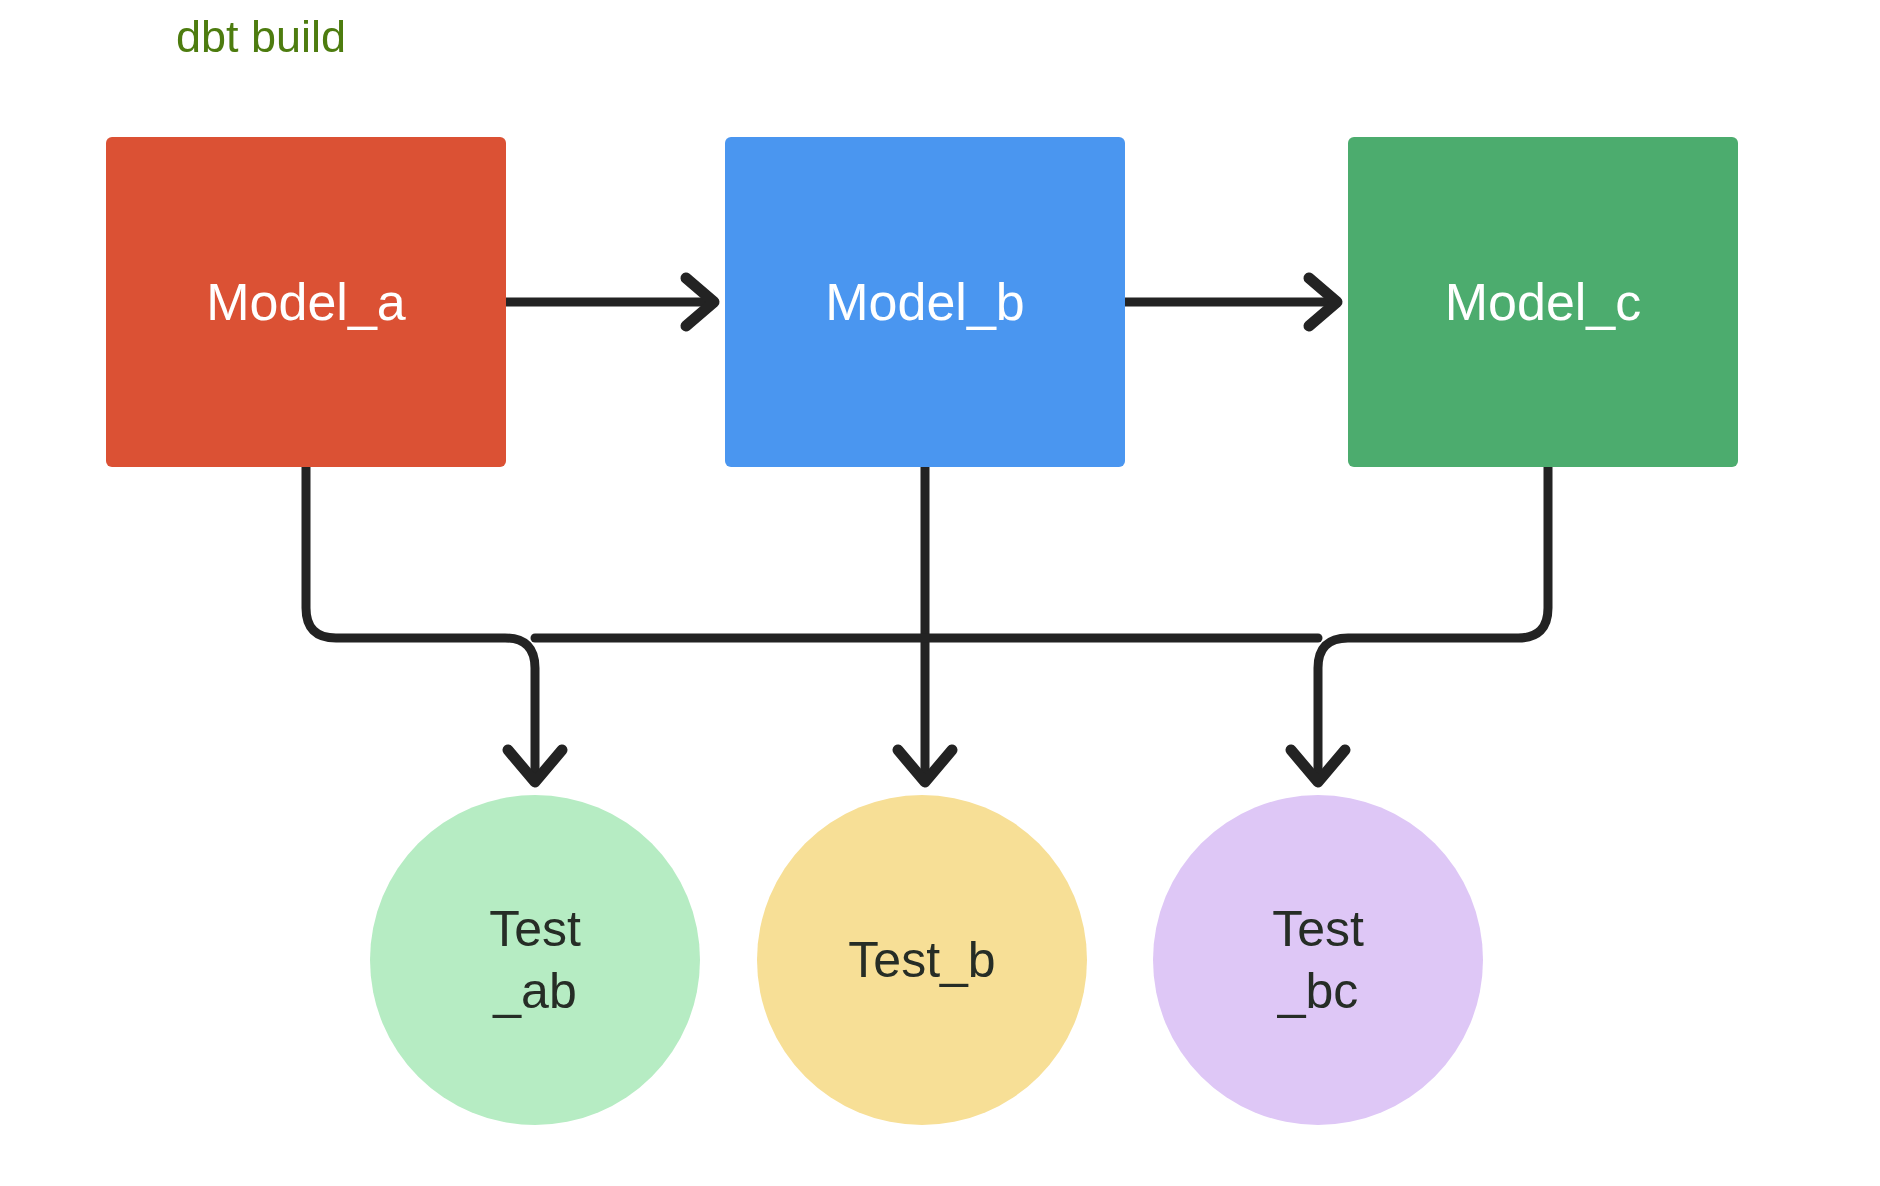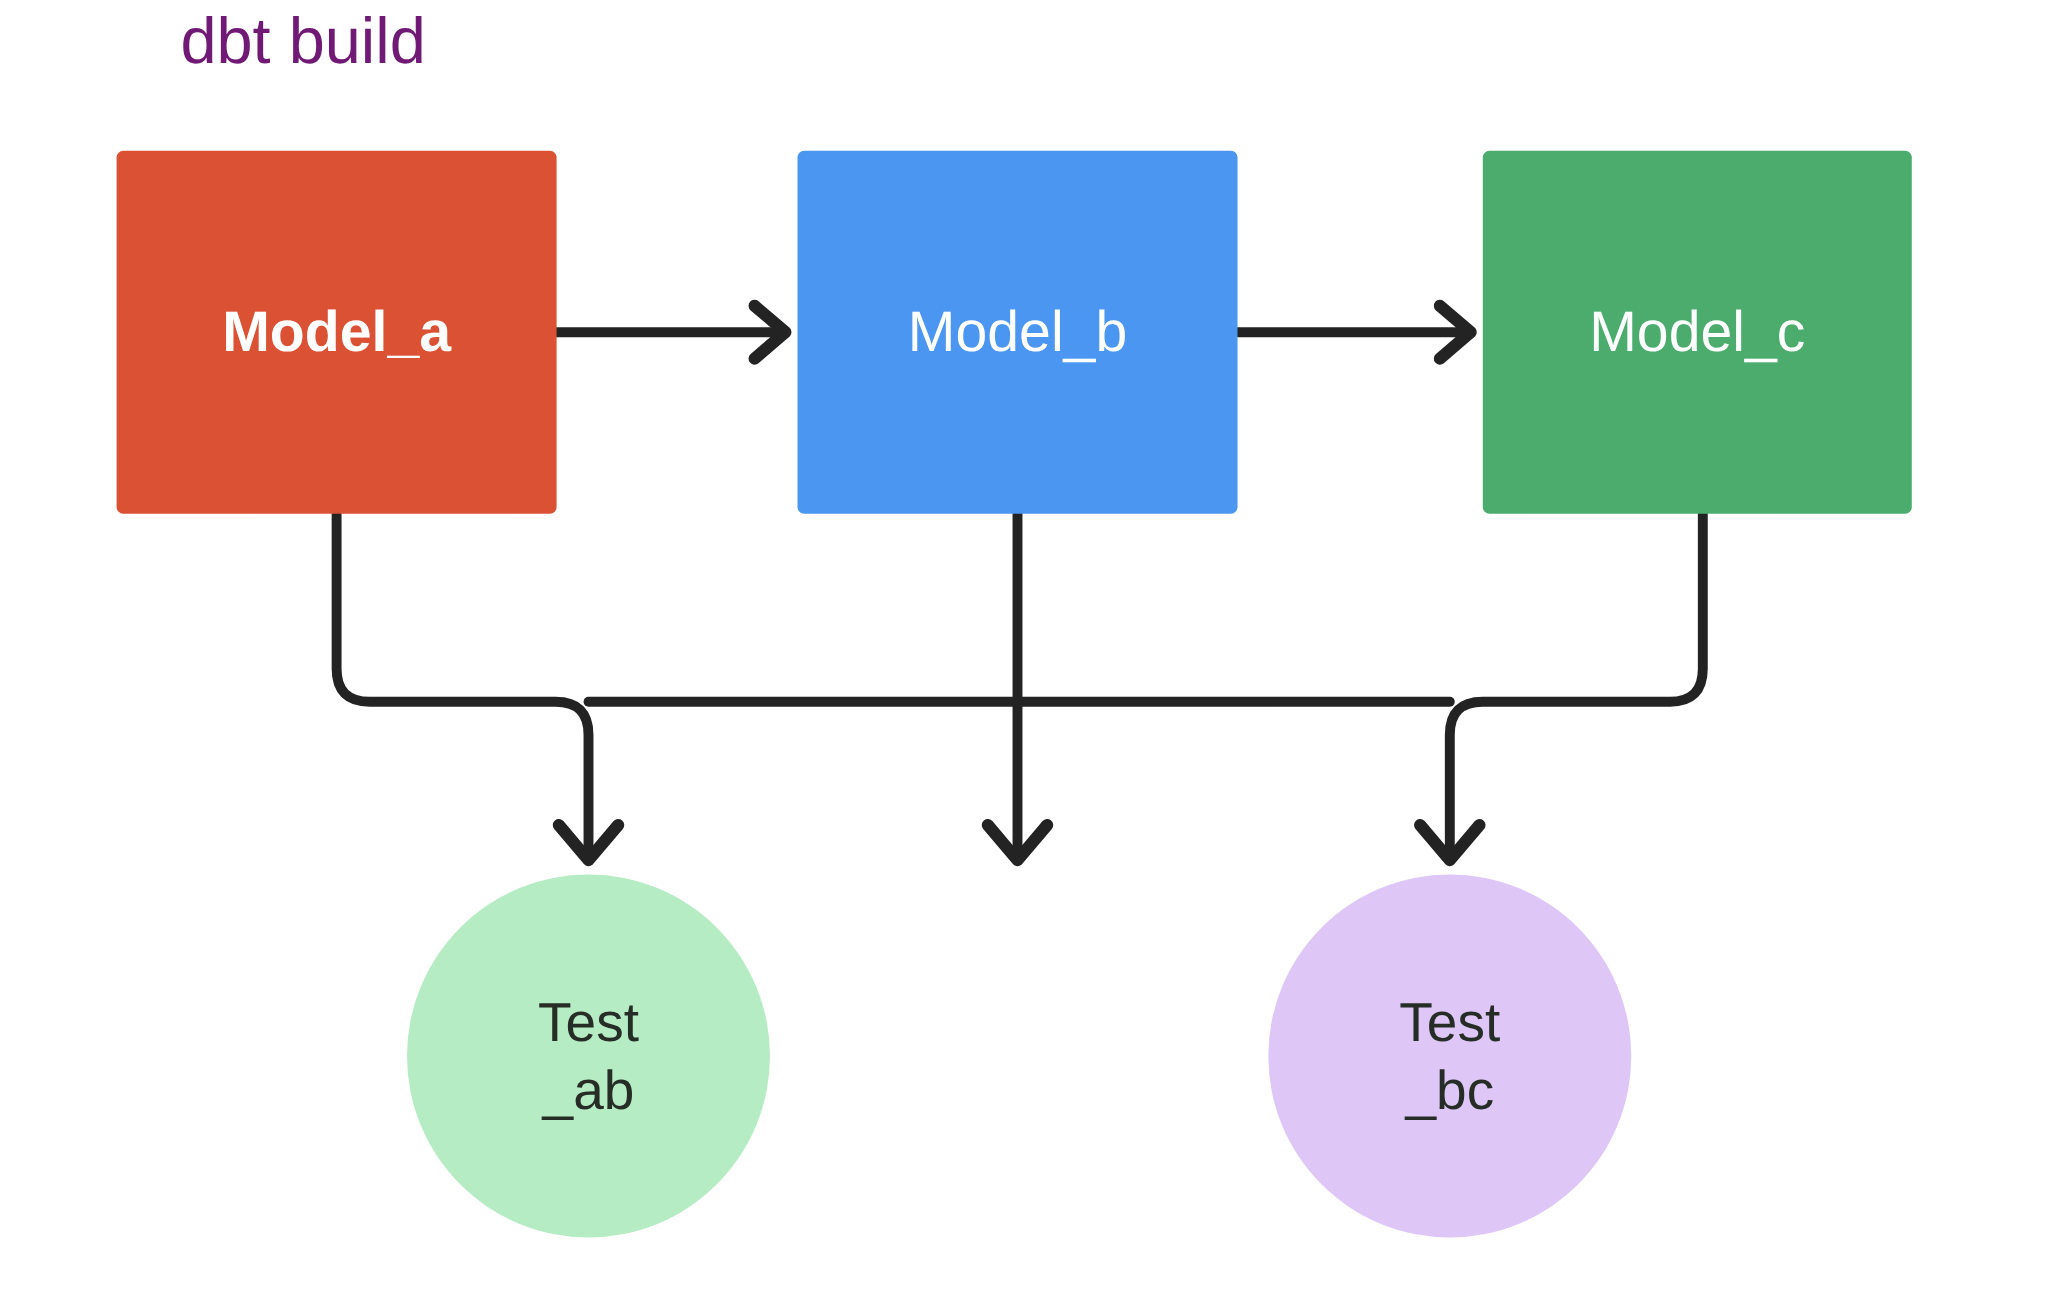--- a/index.html
+++ b/index.html
@@ -30,11 +30,11 @@
 
   .diagram-title {
     position: absolute;
-    left: 164px;
+    left: 176px;
     top: 9px;
-    font-size: 59px;
+    font-size: 45px;
     line-height: 56px;
-    color: #701a75;
+    color: #4d7c0f;
     white-space: pre;
     letter-spacing: 0px;
   }

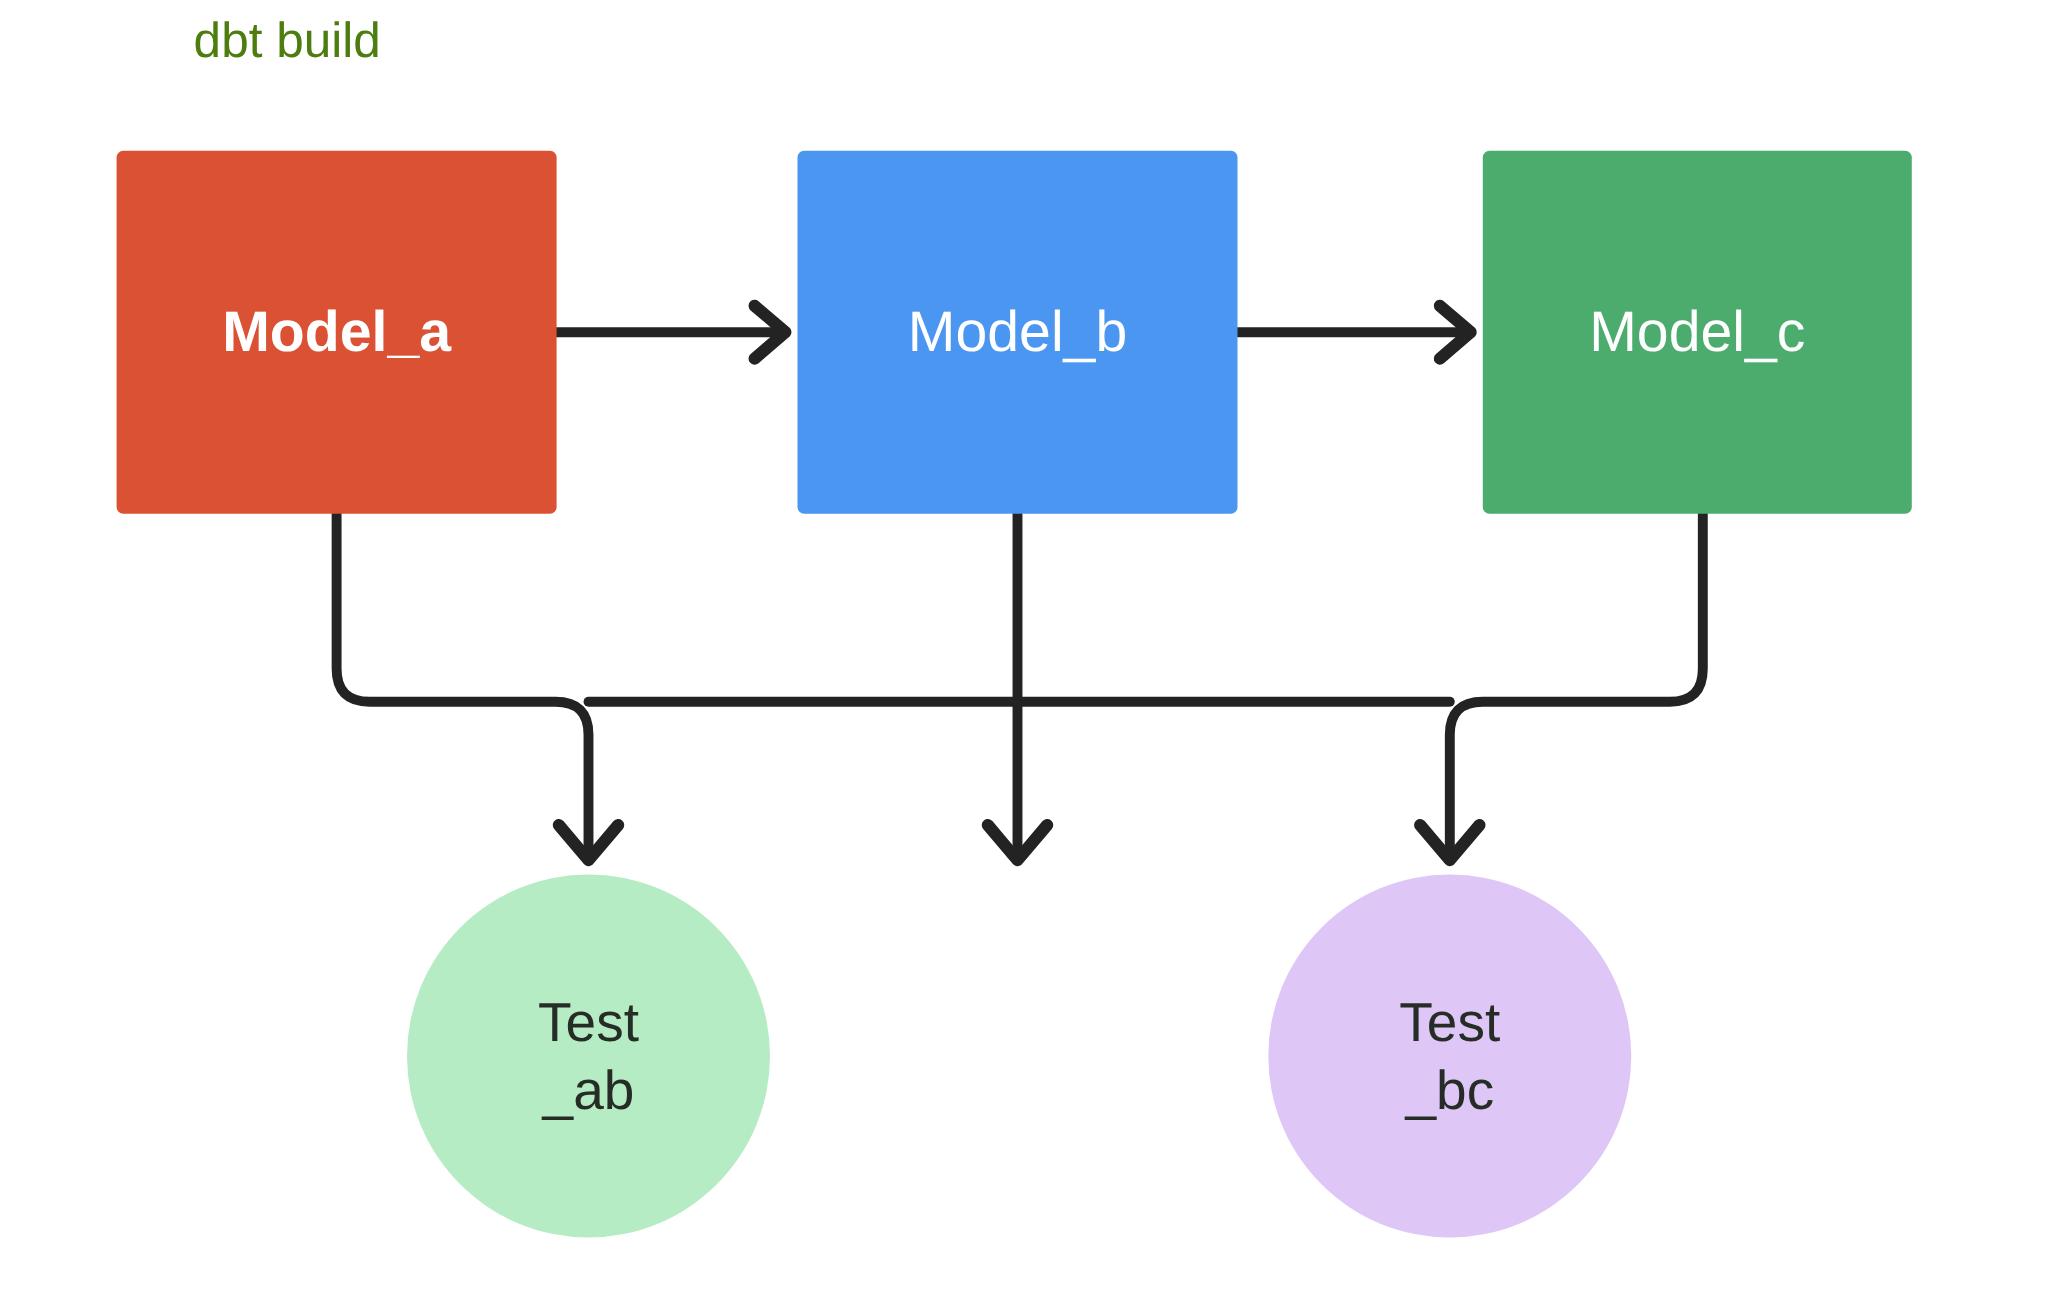--- a/index.html
+++ b/index.html
@@ -71,7 +71,7 @@
     text-align: center;
   }
 
-  #box-model-a { left: 106px;  top: 137px; width: 400px; height: 330px; background: #DB5134; font-weight: bold; }
+  #box-model-a { left: 106px;  top: 137px; width: 400px; height: 330px; background: #DB5134; }
   #box-model-b { left: 725px;  top: 137px; width: 400px; height: 330px; background: #4A96F0; }
   #box-model-c { left: 1348px; top: 137px; width: 390px; height: 330px; background: #4CAC6E; }
 

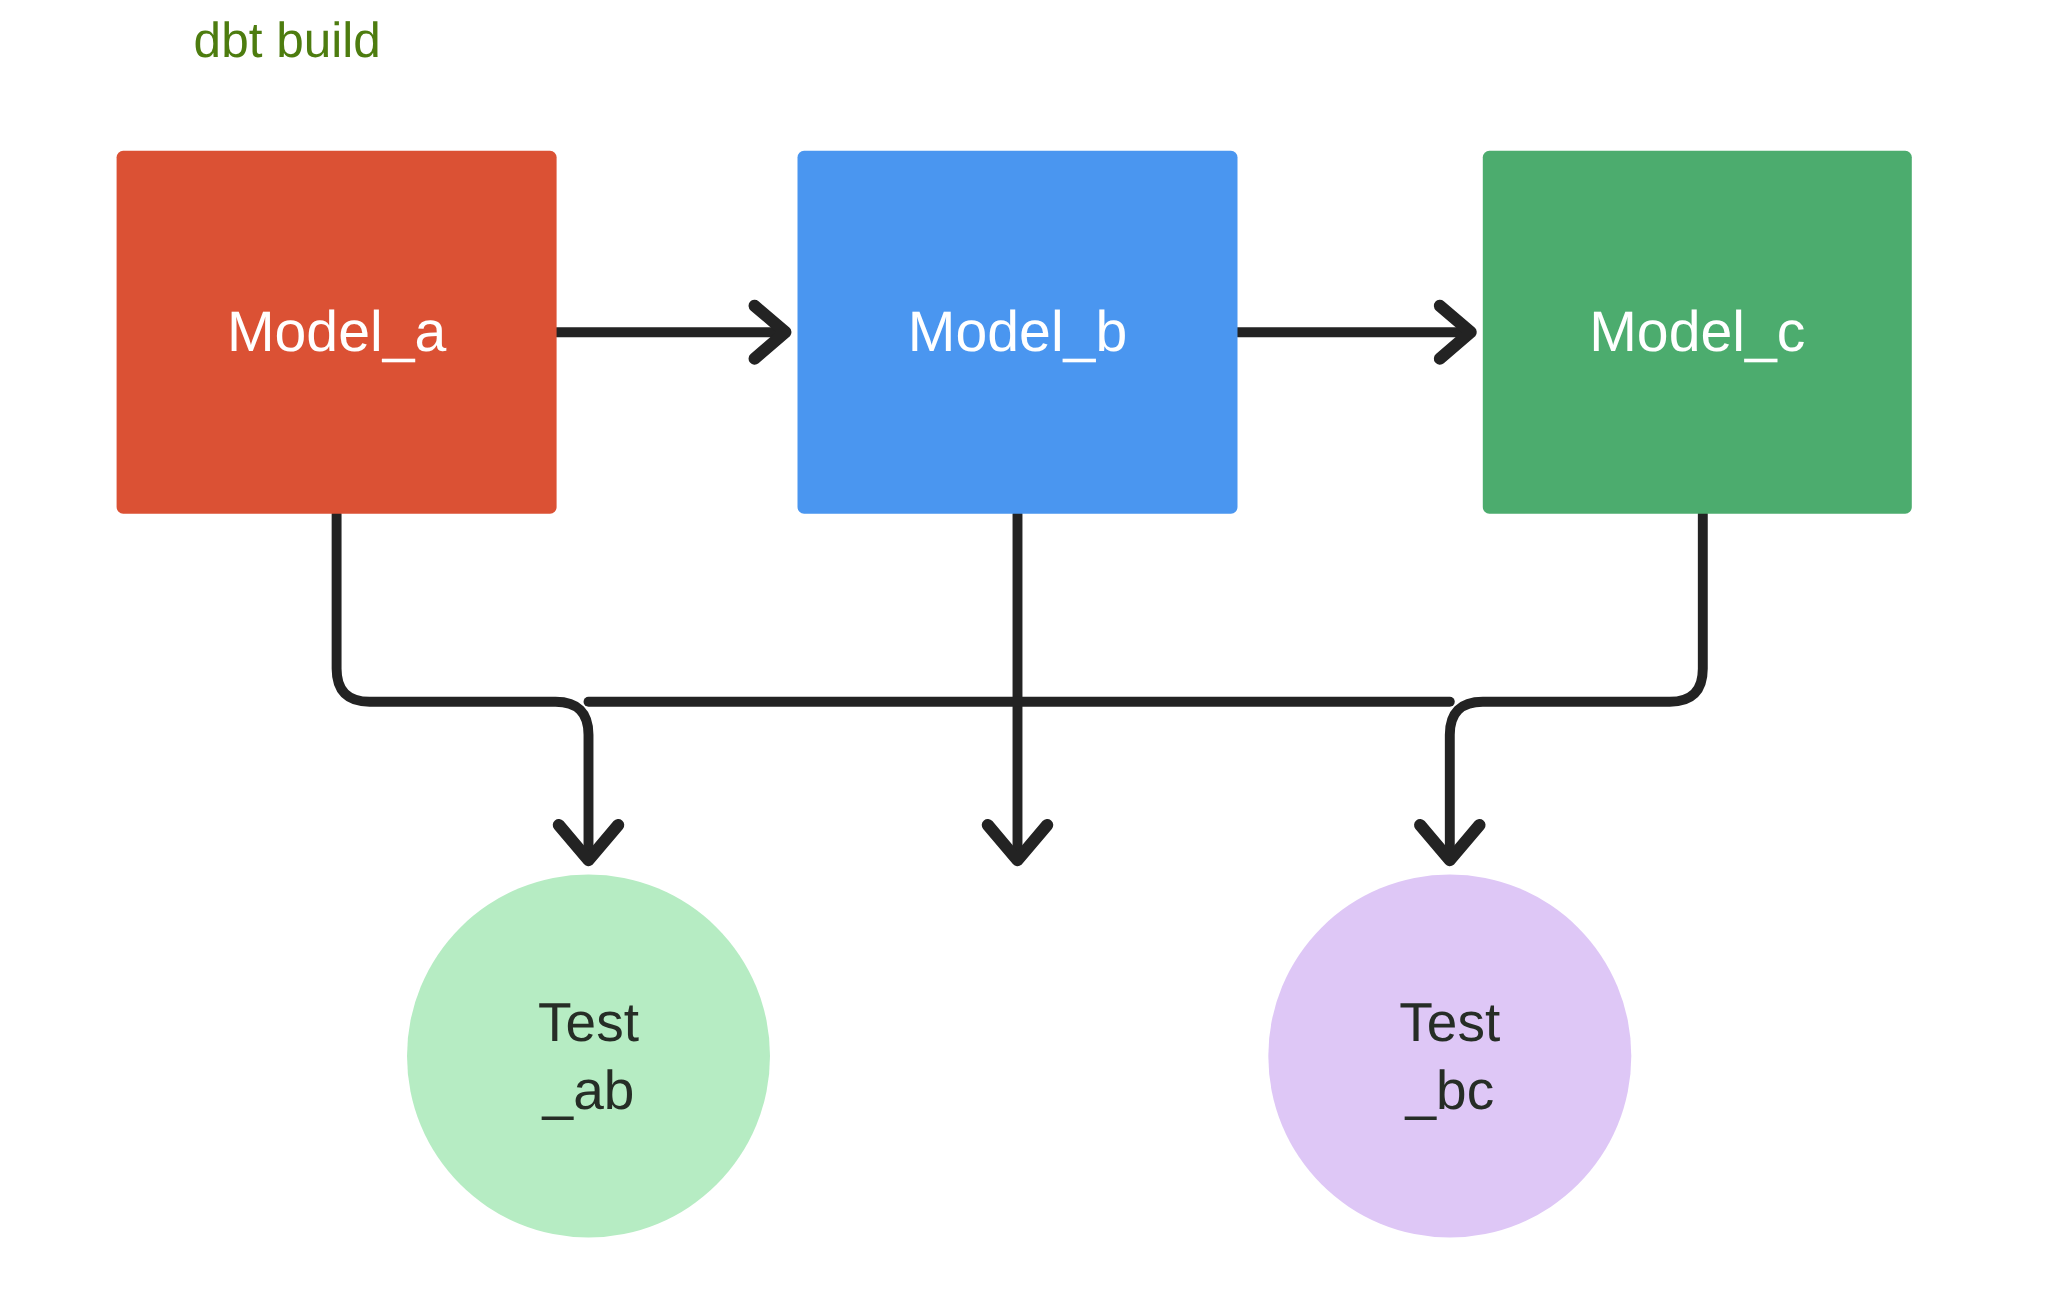--- a/index.html
+++ b/index.html
@@ -138,6 +138,9 @@
     <span class="node-label">_ab</span>
   </div>
 
+  <div class="node-circle" id="circle-test-b">
+    <span class="node-label">Test_b</span>
+  </div>
 
   <div class="node-circle" id="circle-test-bc">
     <span class="node-label">Test</span>

